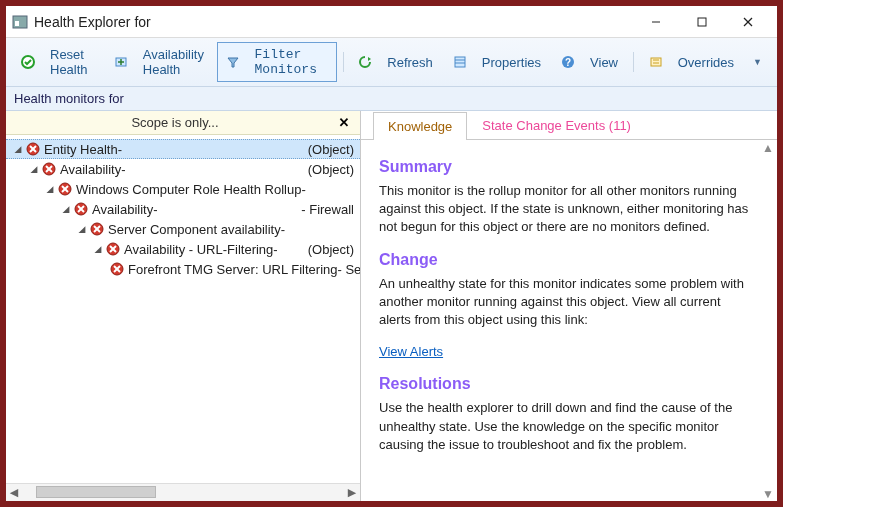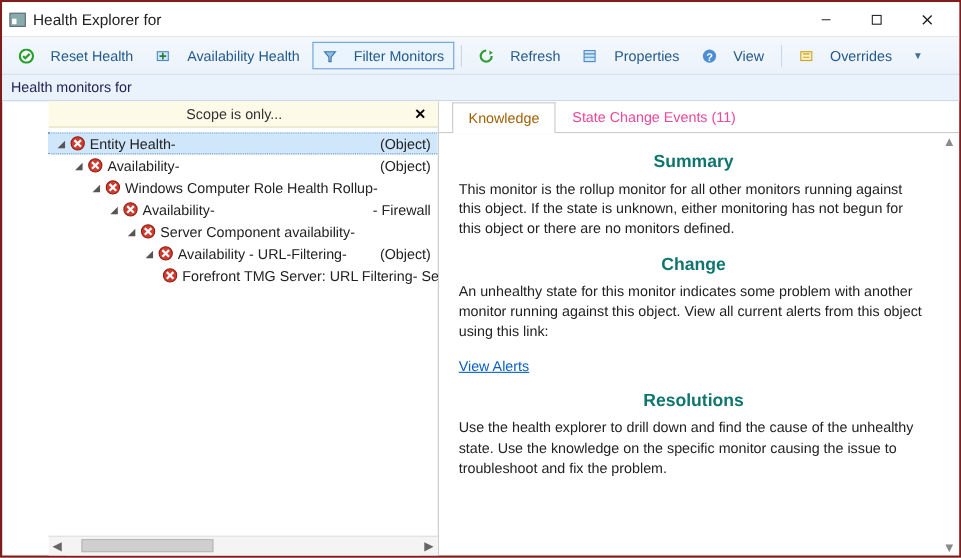--- a/index.html
+++ b/index.html
@@ -4,7 +4,7 @@
 <style>
   * { box-sizing: border-box; }
   html, body { margin: 0; padding: 0; font-family: "Segoe UI", Tahoma, sans-serif; font-size: 13px; color: #222; }
-  .window { width: 874px; height: 507px; border: 2px solid #7f1d1d; background: #fff; display: flex; flex-direction: column; position: relative; }
+  .window { width: 783px; height: 507px; border: 6px solid #7f1d1d; background: #fff; display: flex; flex-direction: column; position: relative; }
   .titlebar { height: 32px; display: flex; align-items: center; padding: 0 6px; background: #fff; border-bottom: 1px solid #dcdcdc; }
   .titlebar .app-icon { width:16px; height:16px; margin-right:6px; display:inline-flex; }
   .title-text { flex: 1; font-size: 14px; color: #222; }

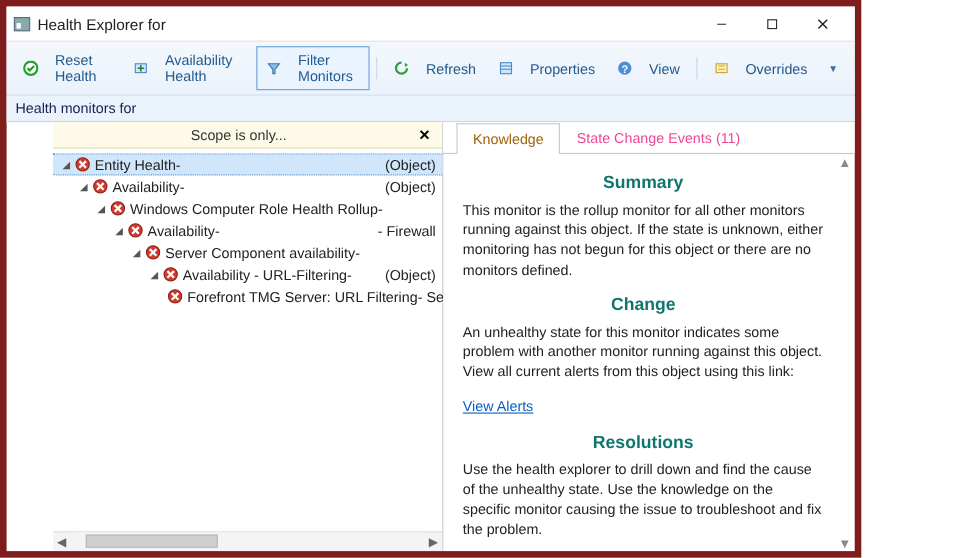--- a/index.html
+++ b/index.html
@@ -13,7 +13,7 @@
 
   .toolbar { background: linear-gradient(#f4f8fd, #eaf2fb); border-bottom:1px solid #c7d6e7; padding: 4px 6px; display:flex; align-items:center; gap:2px; }
   .tb-btn { display:inline-flex; align-items:center; gap:15px; padding:4px 8px; border:1px solid transparent; color:#235a8d; cursor:default; font-size:13px; }
-  .tb-btn.active { border:1px solid #6ca0d6; background:#eaf4ff; }
+  .tb-btn.active { border:1px solid #6ca0d6; background:#eaf4ff;font-family:Liberation Mono, monospace; }
   .tb-sep { width:1px; height:20px; background:#c9d6e4; margin:0 4px; }
   .dropdown-arrow { font-size:9px; color:#4a6f94; margin-left:4px; }
 

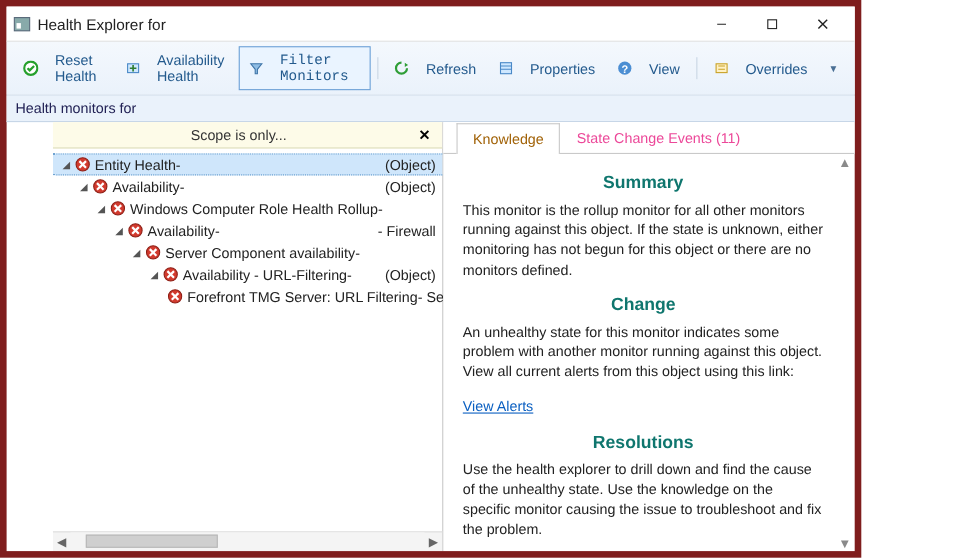--- a/index.html
+++ b/index.html
@@ -19,7 +19,7 @@
 
   .subhead { background:#eaf2fb; border-bottom:1px solid #c7d6e7; padding:4px 8px; color:#225; }
 
-  .body { flex:1; display:flex; overflow:hidden;margin-left:42px; }
+  .body { flex:1; display:flex; overflow:hidden; }
   .left-pane { width:355px; border-right:1px solid #c9c9c9; display:flex; flex-direction:column; background:#fff; }
   .scope { background:#fdfbe8; border-bottom:1px solid #dcdcbc; padding:4px 8px; display:flex; align-items:center; }
   .scope-label { flex:1; text-align:center; color:#333; }

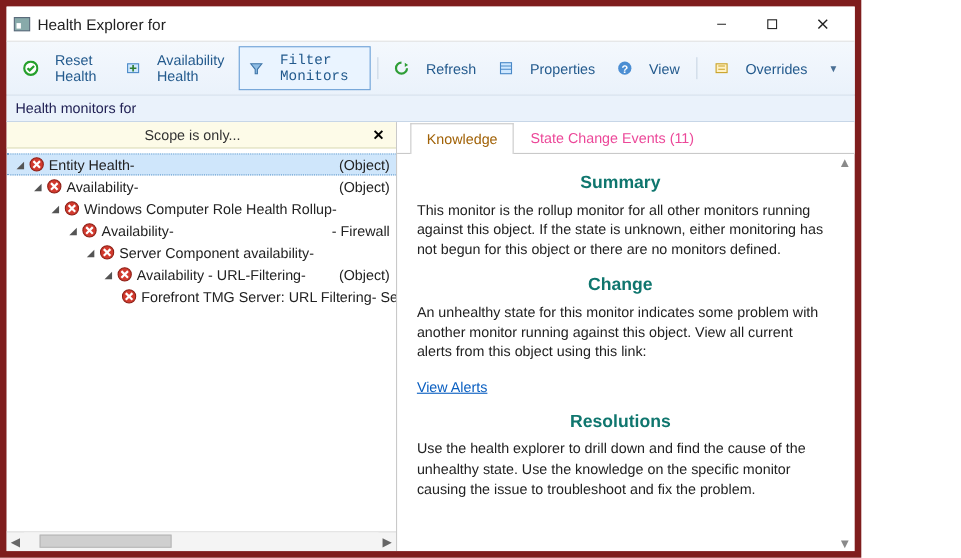--- a/index.html
+++ b/index.html
@@ -44,7 +44,7 @@
   .tab.active { border-color:#c9c9c9; background:#fff; position:relative; top:1px; }
   .tab.inactive { color:#ec4899; }
   .content { flex:1; overflow:auto; padding:18px 28px 18px 18px; }
-  .content h3 { margin:0 0 6px 0; font-size:16px; font-weight:600; color:#0f766e;text-align:center; }
+  .content h3 { margin:0 0 6px 0; font-size:16px; font-weight:600; color:#8b5cf6; }
   .content p { margin:0 0 14px 0; line-height:1.4; }
   .content a { color:#0a5fc1; text-decoration:underline; }
 

